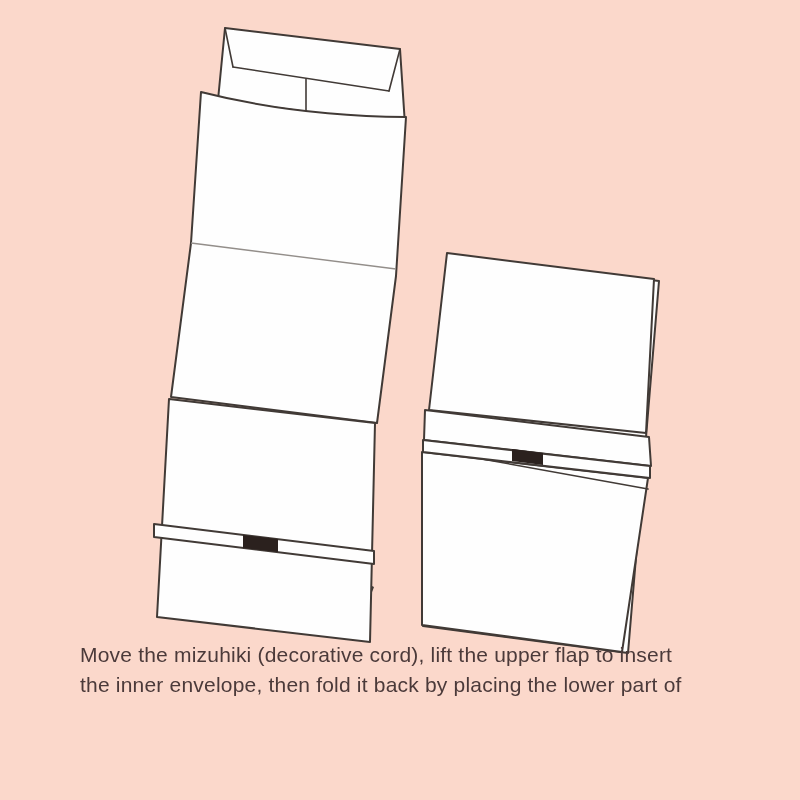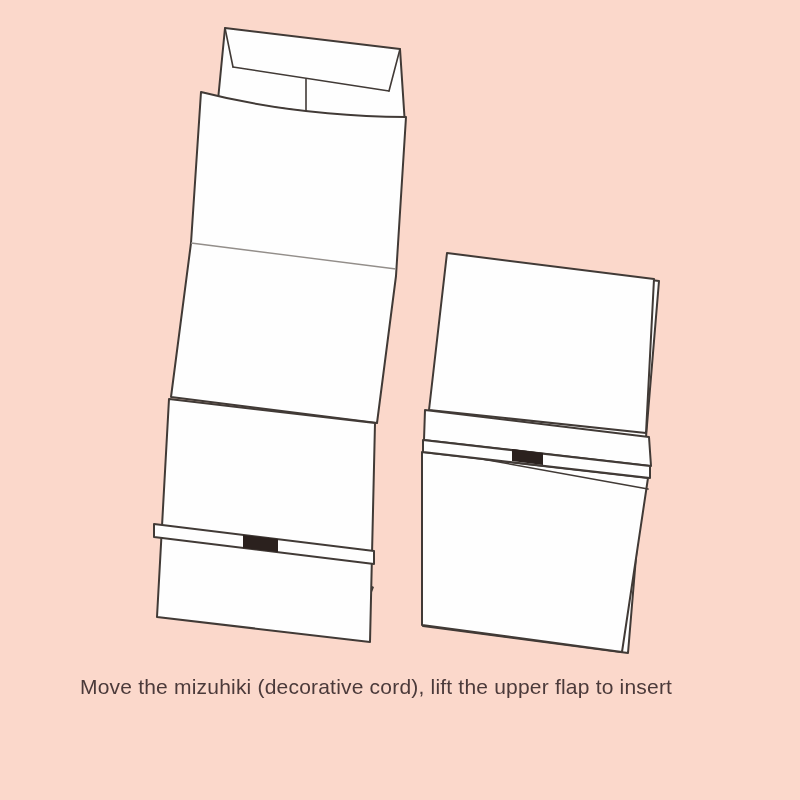--- a/index.html
+++ b/index.html
@@ -20,7 +20,7 @@
   .knot{fill:var(--knot);stroke:none;}
   .sliver{fill:var(--ink);stroke:none;}
   .caption{
-    position:absolute;left:80px;top:672px;
+    position:absolute;left:80px;top:640px;
     color:var(--text);font-size:21px;line-height:29.5px;letter-spacing:0.2px;
   }
   .caption div{white-space:nowrap;}

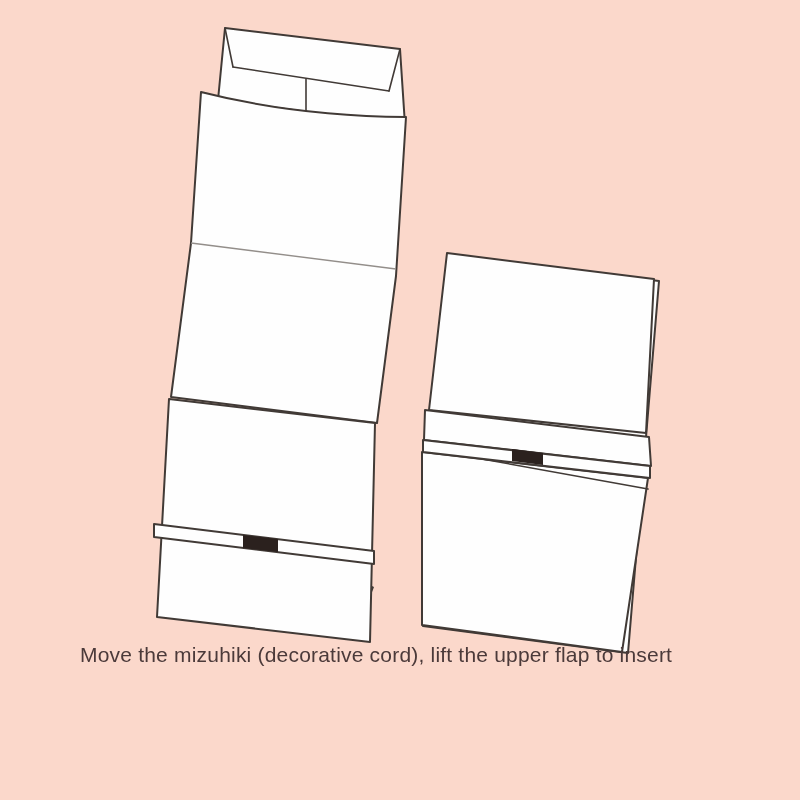--- a/index.html
+++ b/index.html
@@ -70,6 +70,7 @@
 
 <div class="caption">
   <div>Move the mizuhiki (decorative cord), lift the upper flap to insert</div>
+  <div>the inner envelope, then fold it back by placing the lower part of</div>
 </div>
 
 </body></html>

